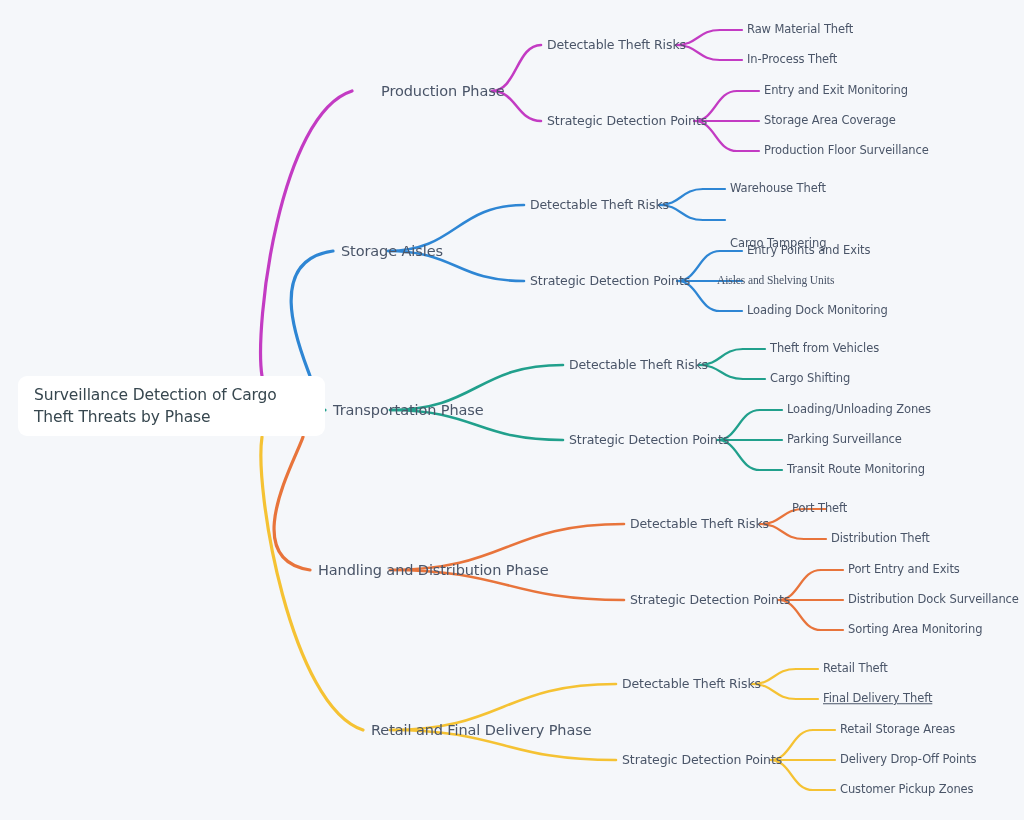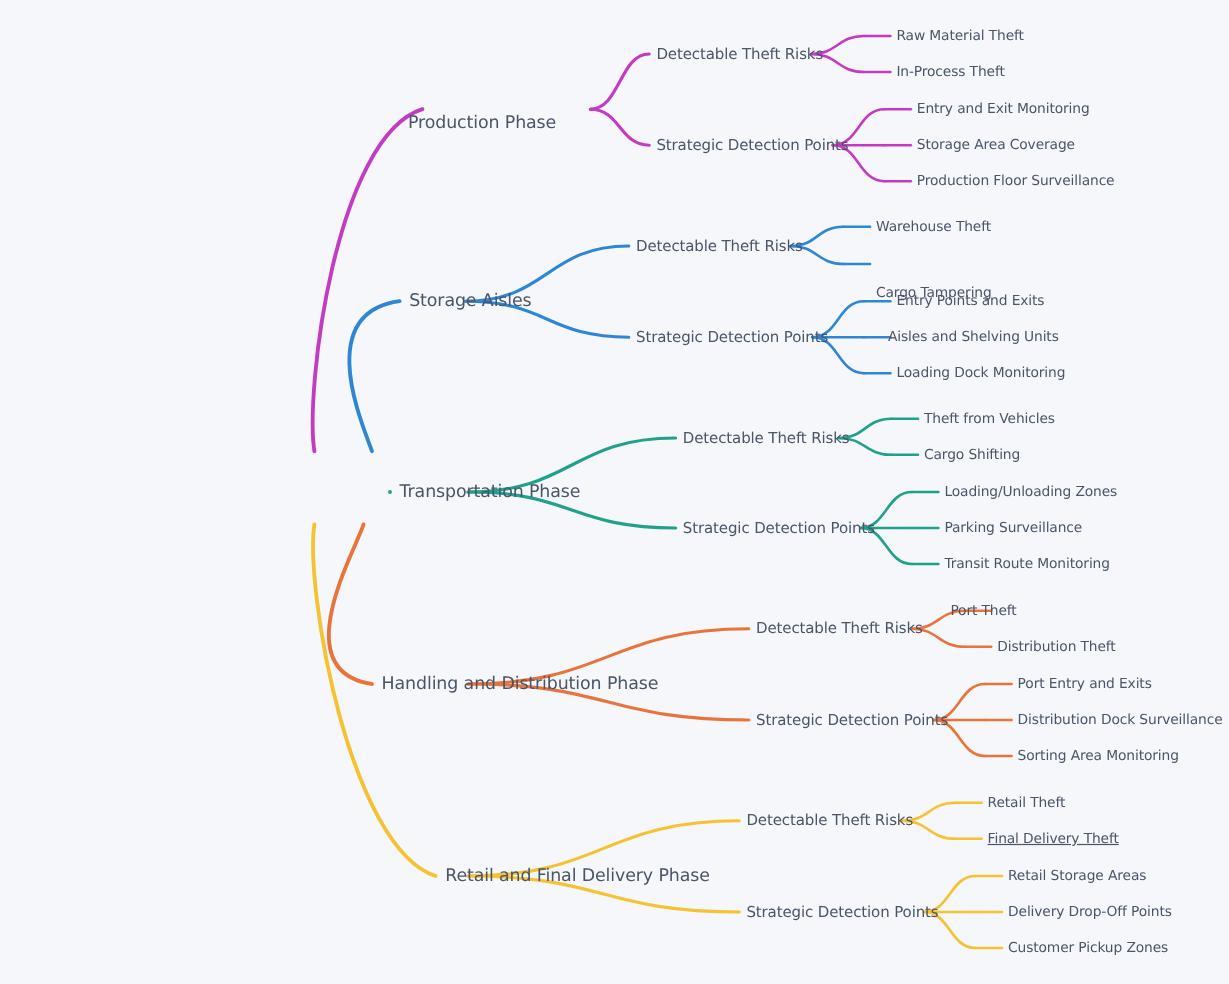--- a/index.html
+++ b/index.html
@@ -137,7 +137,7 @@
 
 
   <div id="labels">
-      <div class="node-label lvl1-label" style="left: 340px; top: 91px; margin-top: 12px;">Production Phase</div>
+      <div class="node-label lvl1-label" style="left: 381px; top: 91px;">Production Phase</div>
       <div class="node-label lvl2-label" style="left: 547px; top: 45px;">Detectable Theft Risks</div>
       <div class="node-label lvl3-label" style="left: 747px; top: 30px;">Raw Material Theft</div>
       <div class="node-label lvl3-label" style="left: 747px; top: 60px;">In-Process Theft</div>

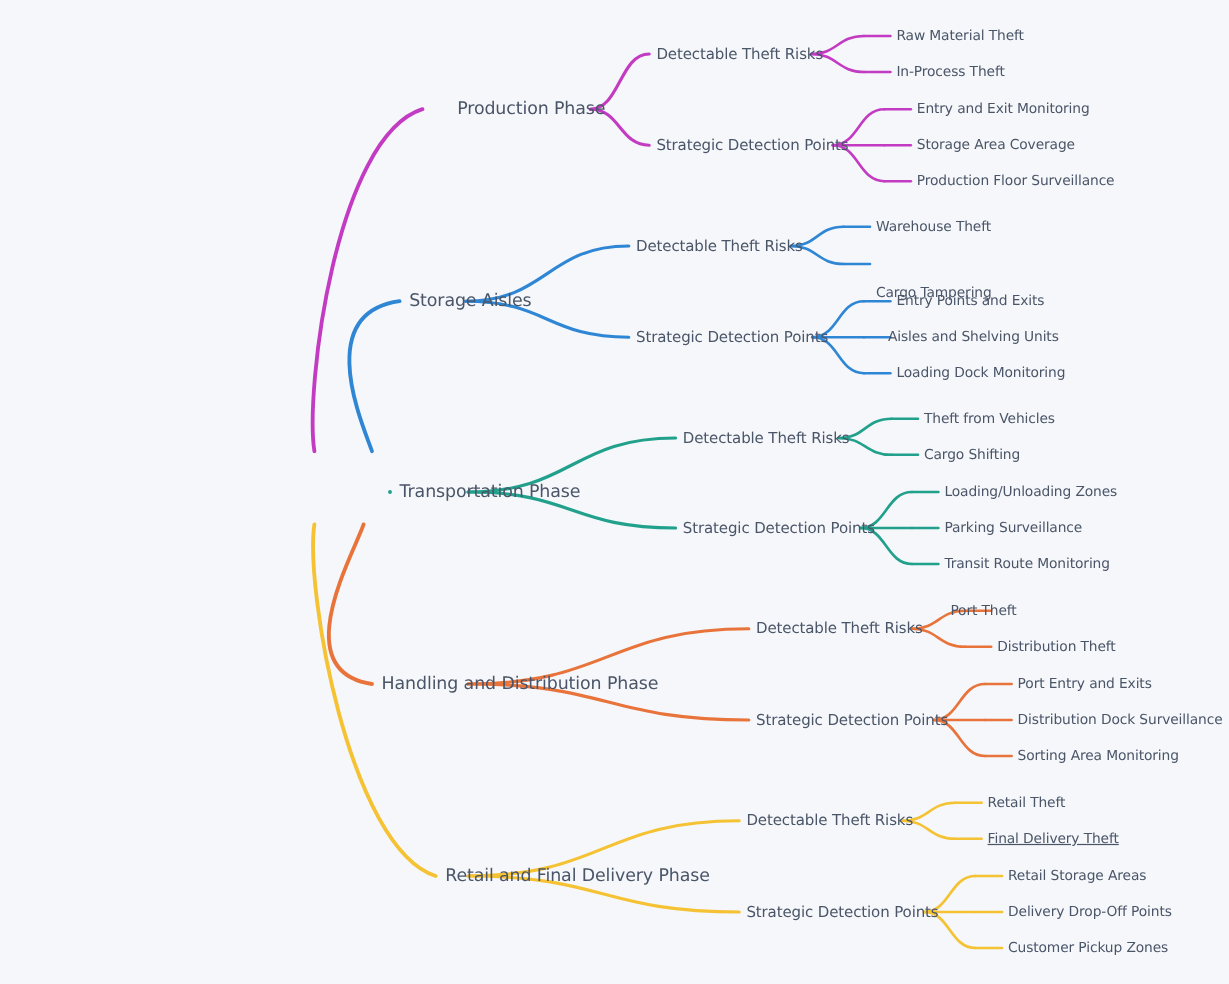--- a/index.html
+++ b/index.html
@@ -151,7 +151,7 @@
       <div class="node-label lvl3-label" style="left: 730px; top: 220px; margin-top: 24px;">Cargo Tampering</div>
       <div class="node-label lvl2-label" style="left: 530px; top: 281px;">Strategic Detection Points</div>
       <div class="node-label lvl3-label" style="left: 747px; top: 251px;">Entry Points and Exits</div>
-      <div class="node-label lvl3-label" style="left: 740px; top: 281px;">Aisles and Shelving Units</div>
+      <div class="node-label lvl3-label" style="left: 717px; top: 281px; font-family: Liberation Serif, serif;">Aisles and Shelving Units</div>
       <div class="node-label lvl3-label" style="left: 747px; top: 311px;">Loading Dock Monitoring</div>
       <div class="node-label lvl1-label" style="left: 333px; top: 410px;">Transportation Phase</div>
       <div class="node-label lvl2-label" style="left: 569px; top: 365px;">Detectable Theft Risks</div>

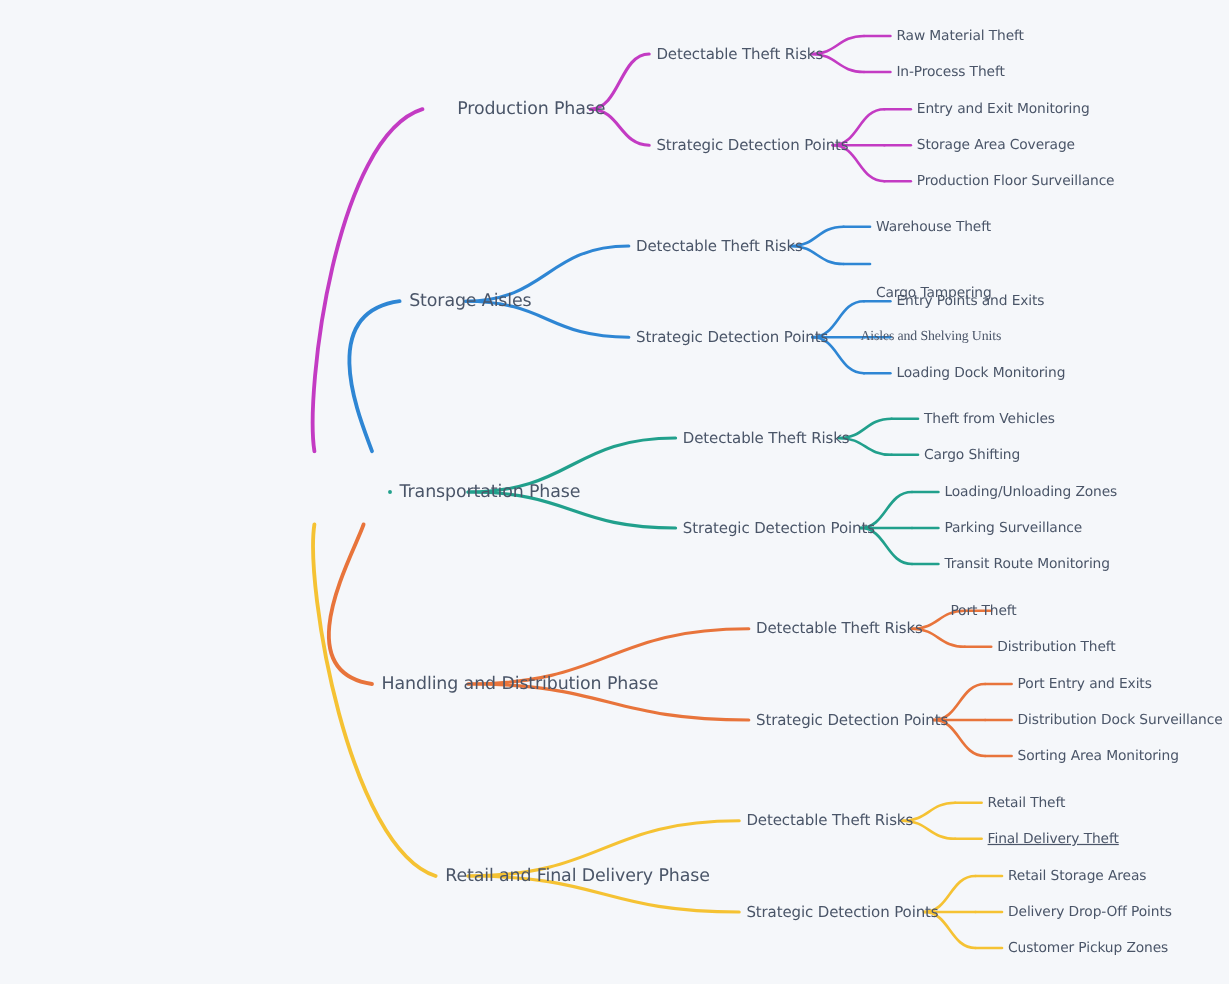--- a/index.html
+++ b/index.html
@@ -135,6 +135,9 @@
       <path d="M 813 790 L 835 790" fill="none" stroke="#f5c233" stroke-width="2.2" stroke-linecap="round"></path>
     </svg>
 
+  <div id="root-node">
+    <div id="root-title">Surveillance Detection of Cargo Theft Threats by Phase</div>
+  </div>
 
   <div id="labels">
       <div class="node-label lvl1-label" style="left: 381px; top: 91px;">Production Phase</div>

